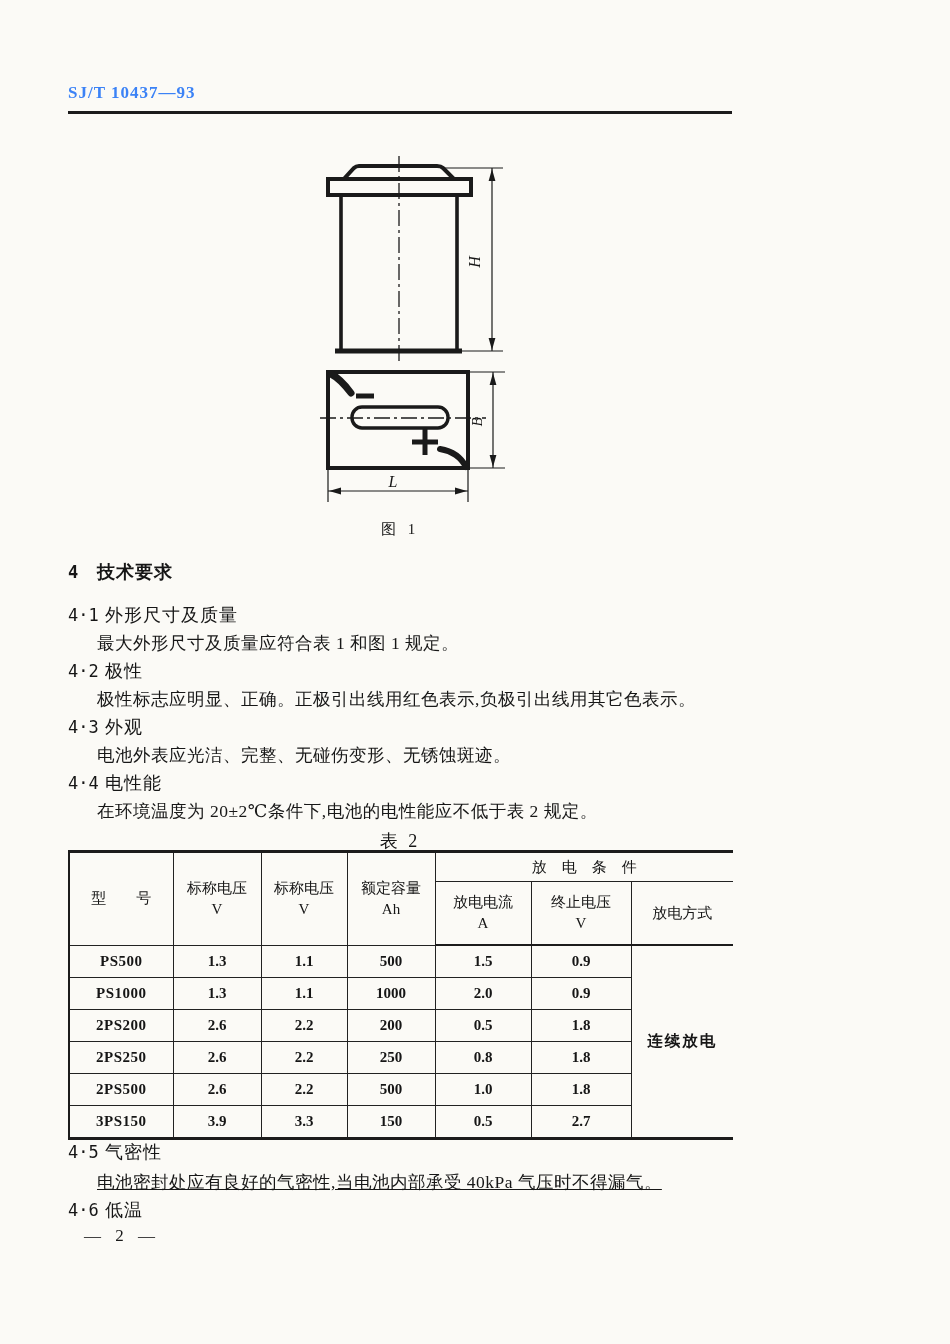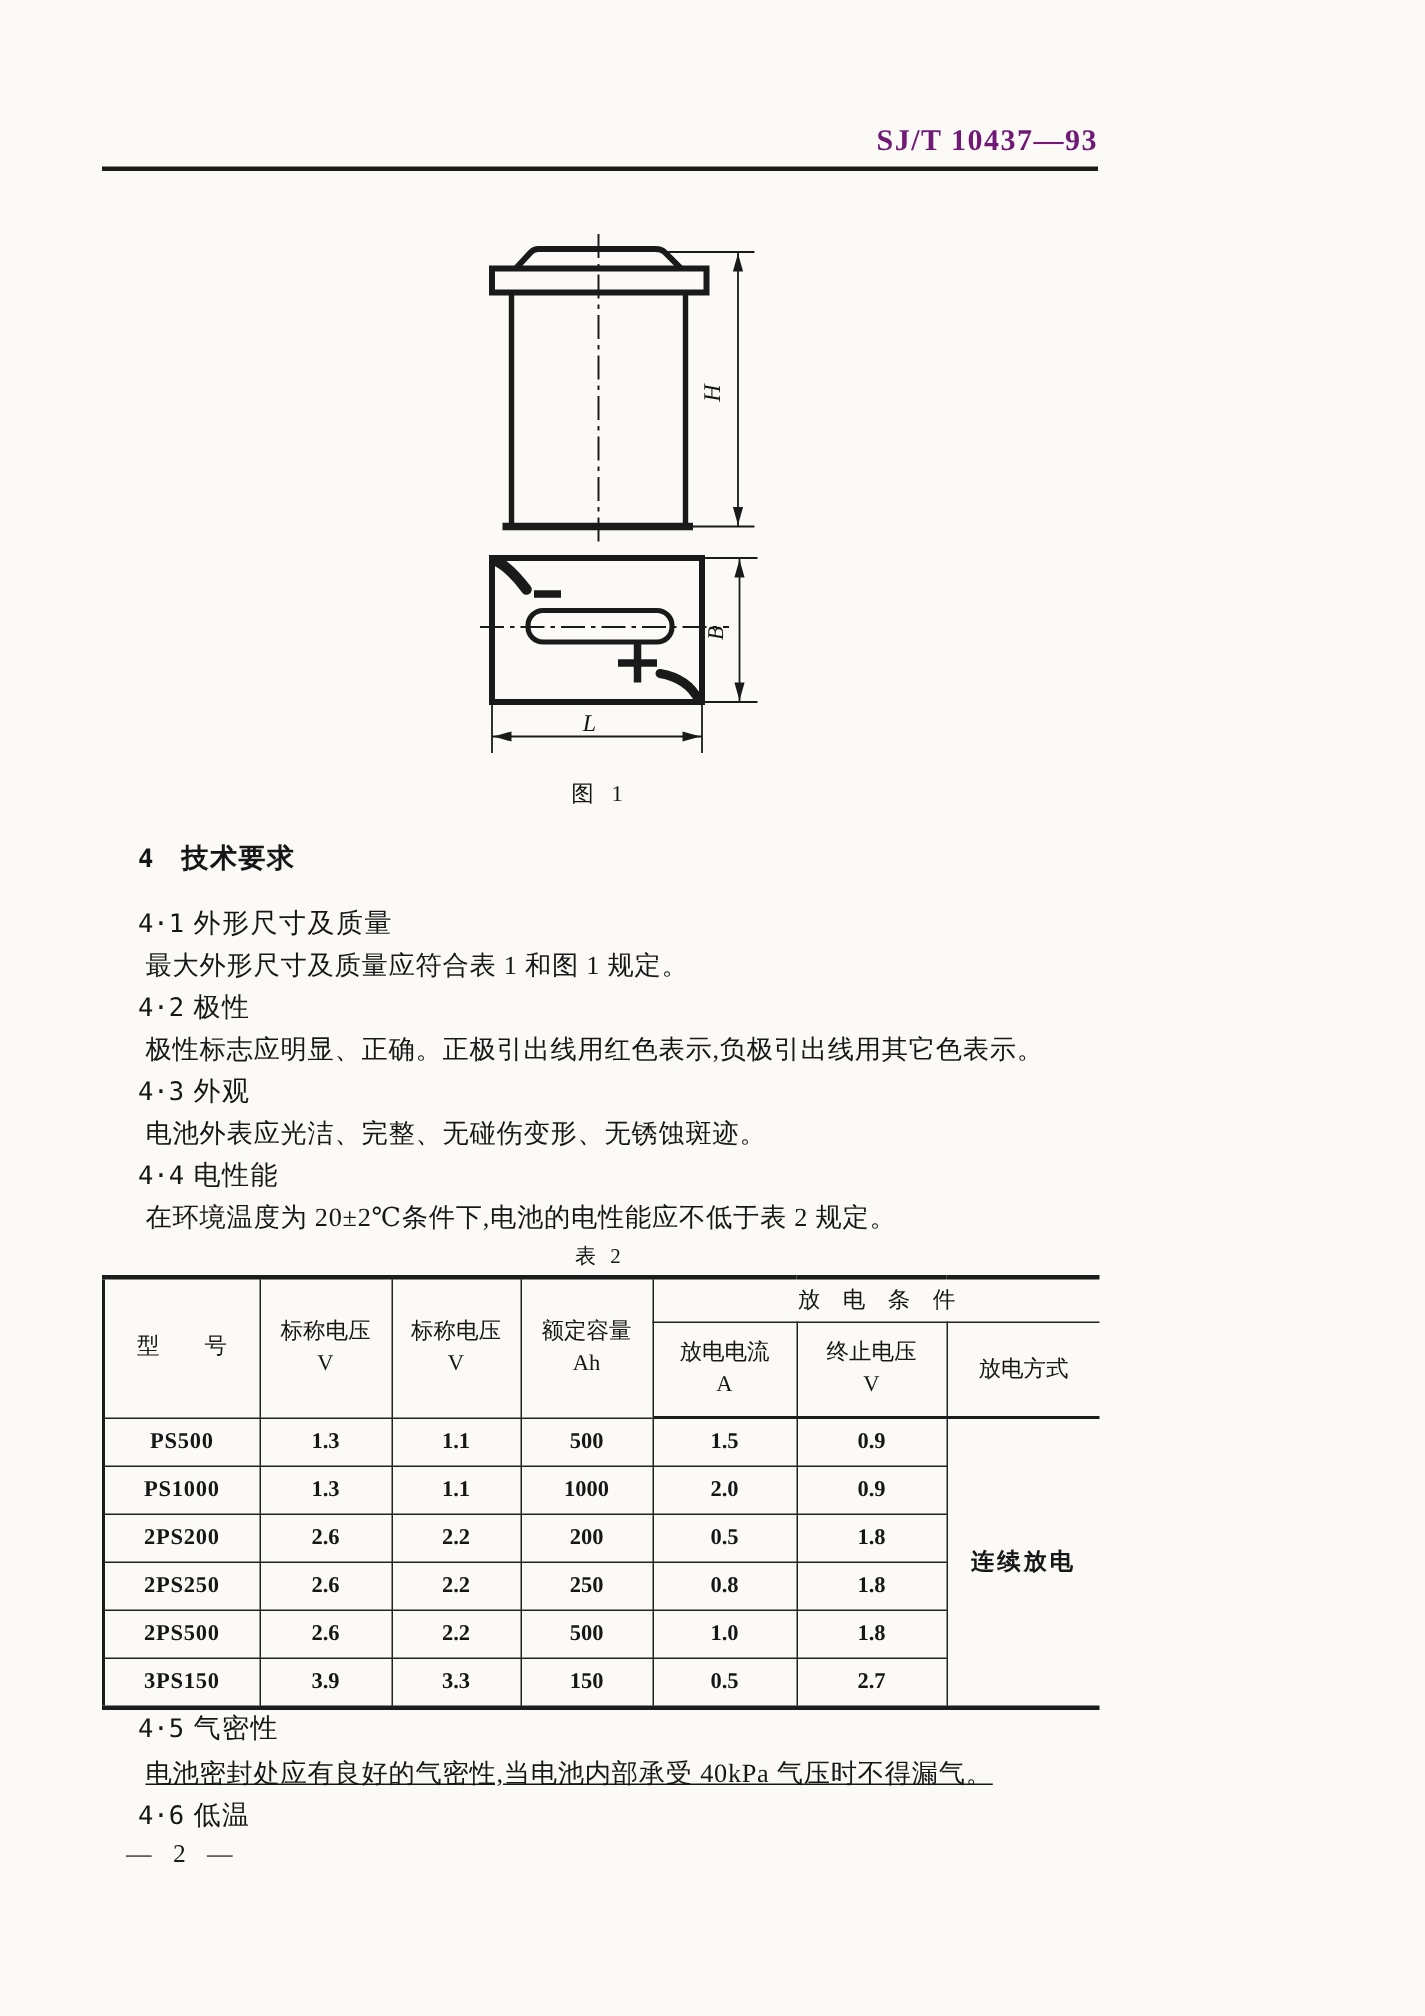--- a/index.html
+++ b/index.html
@@ -12,9 +12,9 @@
   .abs{position:absolute;}
   
   .doc-code{
-    left:68px;top:83px;width:664px;text-align:right;
+    left:68px;top:83px;width:664px;text-align:left;
     font-family:"Liberation Serif",serif;
-    font-weight:bold;font-size:20px;letter-spacing:1px;color:#701a75;
+    font-weight:bold;font-size:17px;letter-spacing:1px;color:#3b82f6;
   }
   .head-rule{left:68px;top:111px;width:664px;height:3px;background:#1b1b1b;}
   

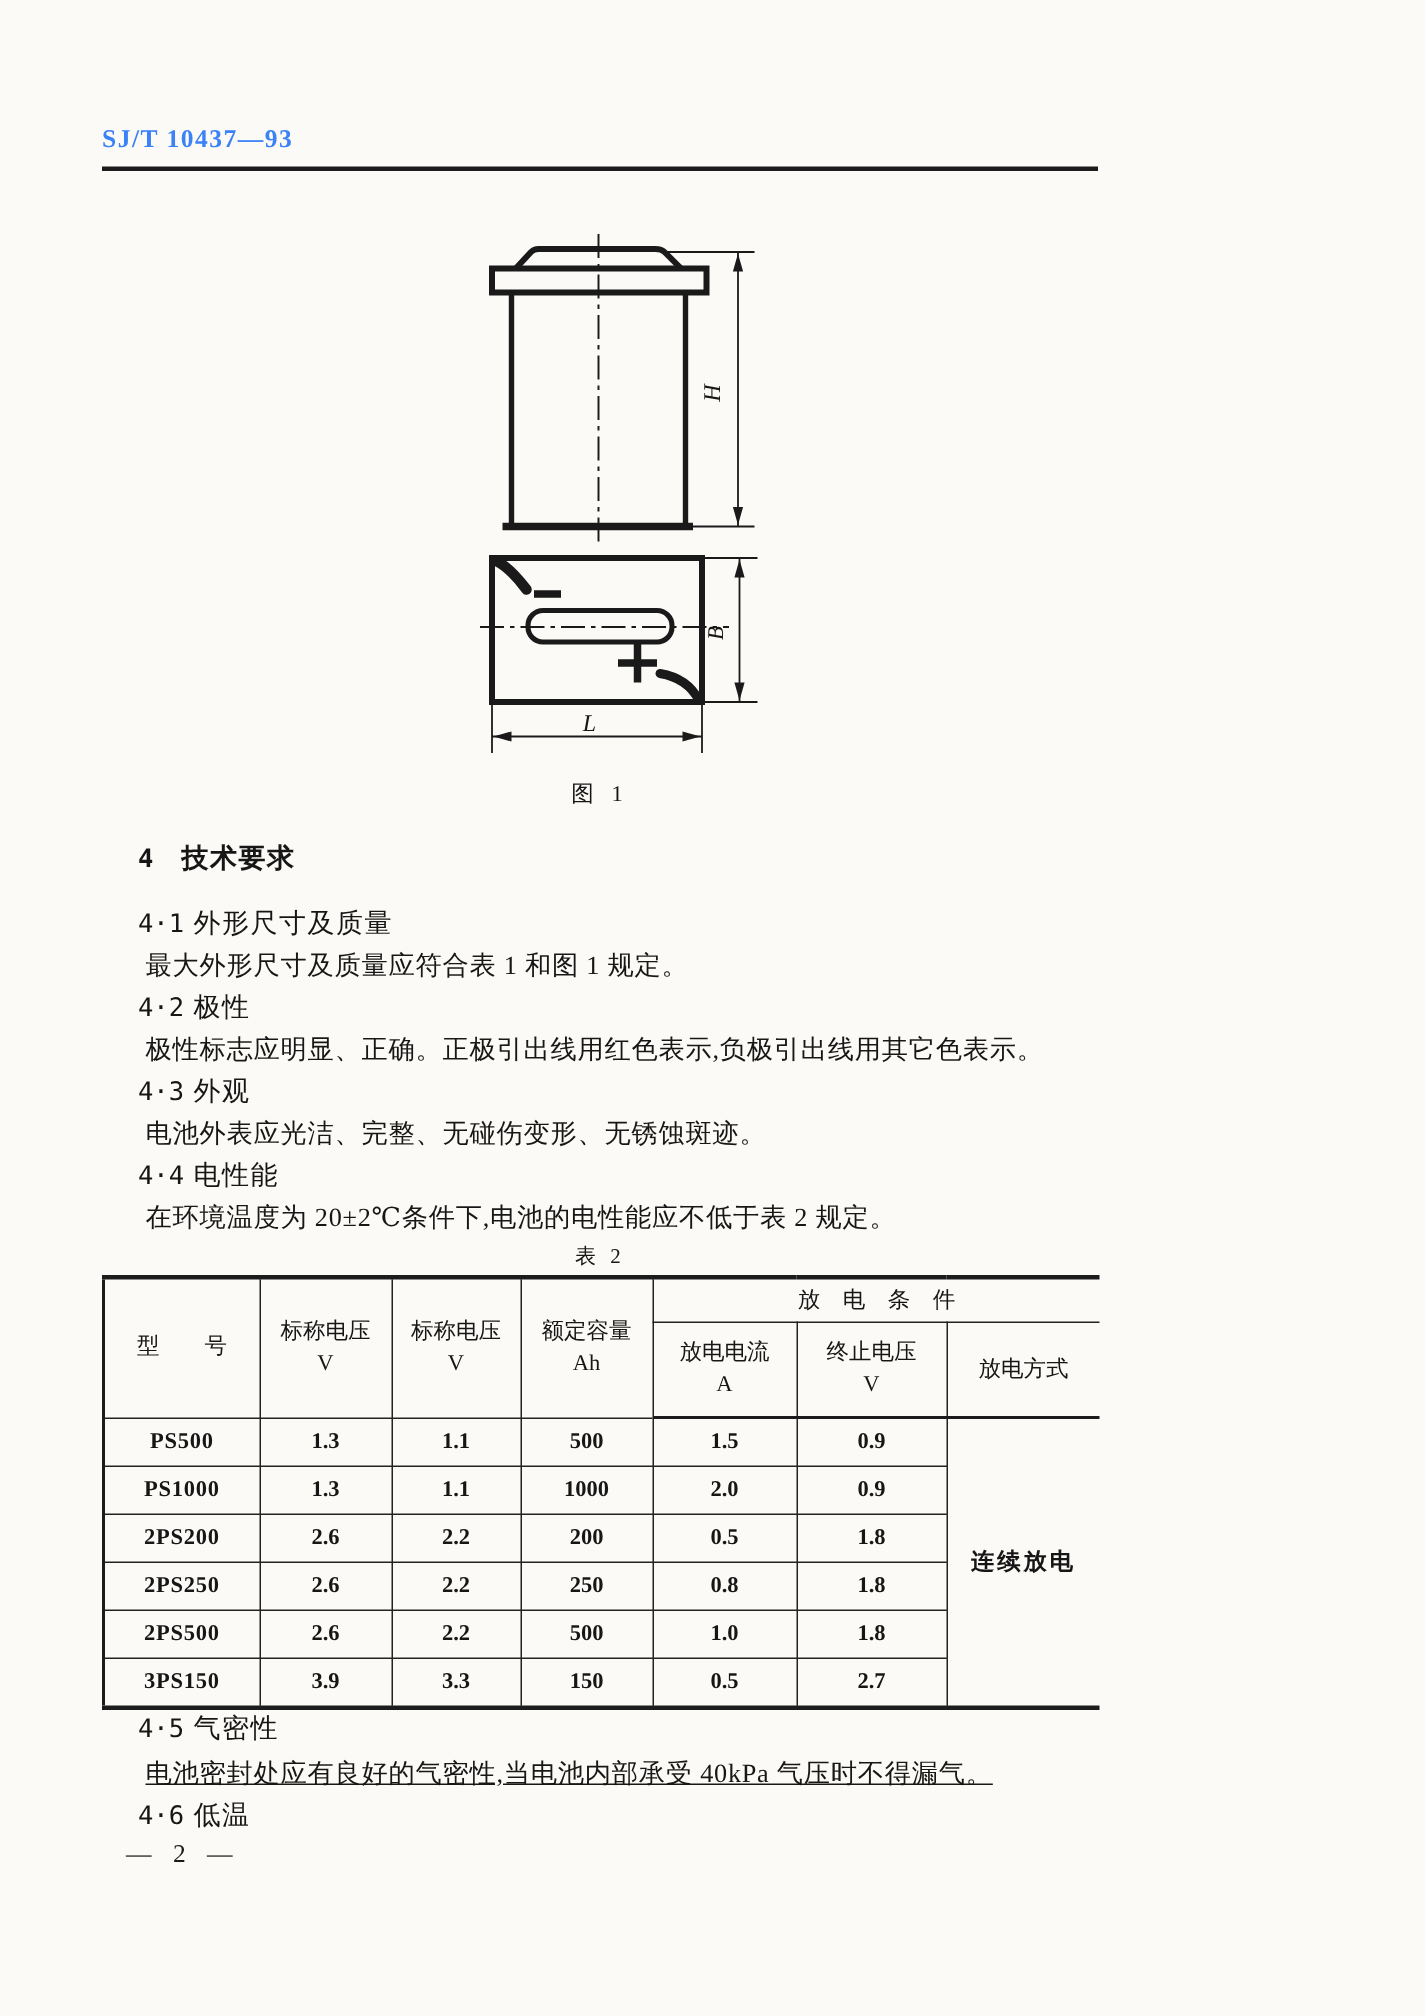--- a/index.html
+++ b/index.html
@@ -24,7 +24,7 @@
     font-size:15px;letter-spacing:4px;color:#161616;
   }
   
-  .sec{left:68px;font-size:18px;line-height:23px;color:#161616;letter-spacing:1px;white-space:nowrap;margin-left:24px;}
+  .sec{left:68px;font-size:18px;line-height:23px;color:#161616;letter-spacing:1px;white-space:nowrap;}
   .sec .sec-num{display:inline-block;min-width:37px;font-family:"DejaVu Sans Mono",monospace;font-size:17px;letter-spacing:0;}
   .sec .sec-num.narrow{min-width:29px;}
   .sec.main{font-weight:bold;}

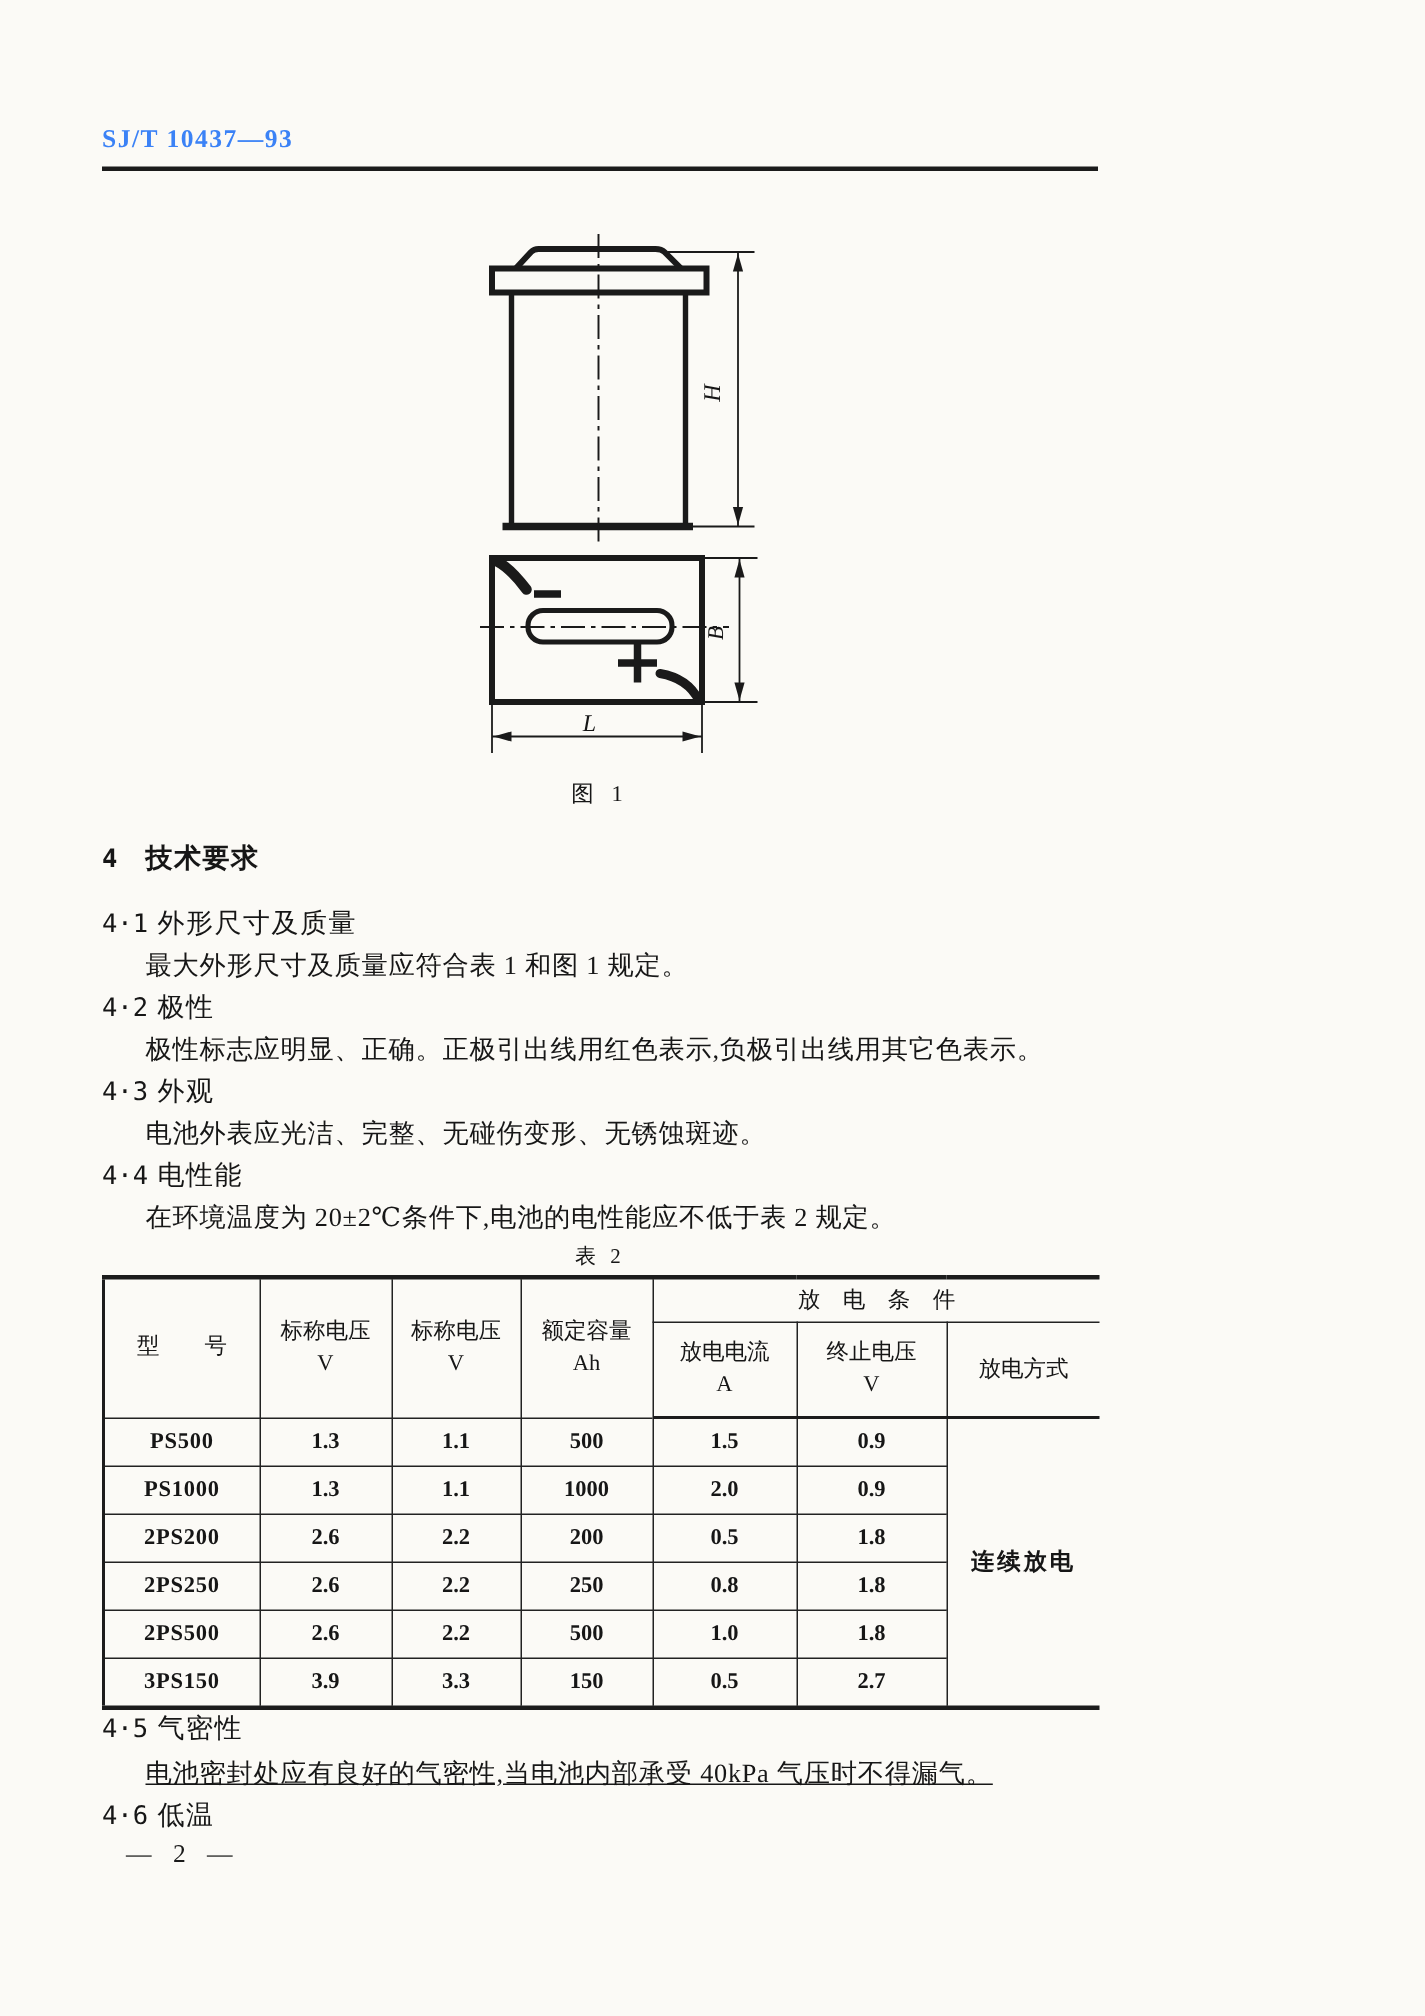--- a/index.html
+++ b/index.html
@@ -30,7 +30,7 @@
   .sec.main{font-weight:bold;}
   .para{left:97px;font-size:17.5px;line-height:23px;color:#171717;letter-spacing:0.5px;white-space:nowrap;}
   
-  .tbl-caption{left:68px;top:829px;width:664px;text-align:center;font-size:14px;letter-spacing:3px;color:#161616;}
+  .tbl-caption{left:68px;top:829px;width:664px;text-align:center;font-size:18px;letter-spacing:3px;color:#161616;}
   table.spec{
     position:absolute;left:68px;top:850px;width:664px;
     border-collapse:collapse;table-layout:fixed;

